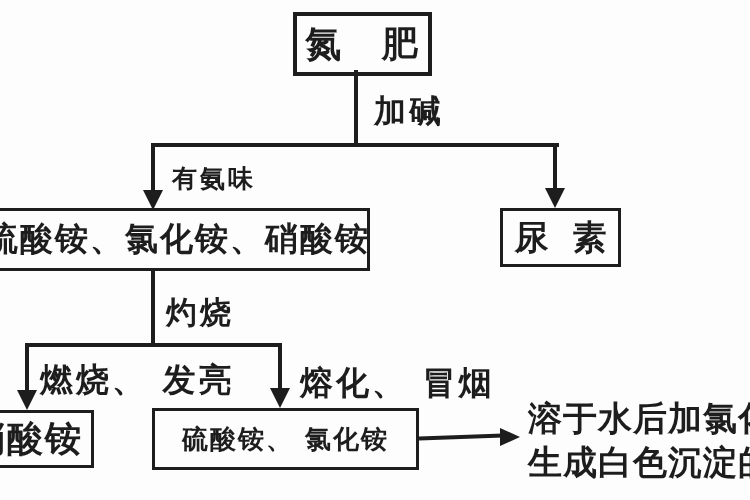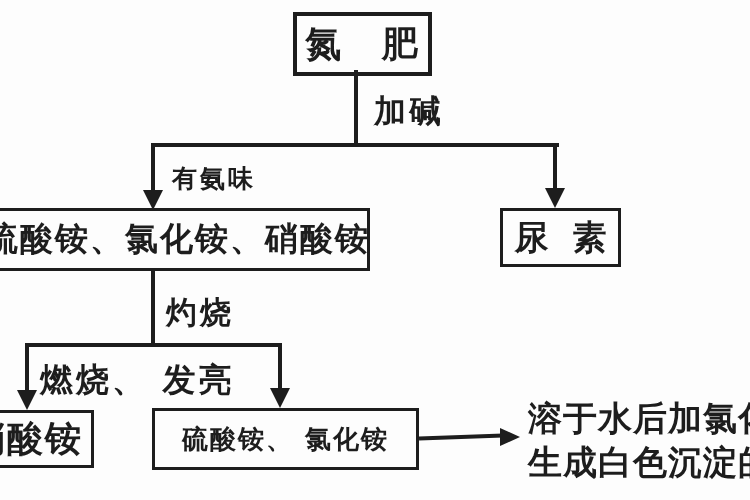--- a/index.html
+++ b/index.html
@@ -94,6 +94,7 @@
 
   <div class="vline" style="left:278px;top:343px;height:49px;"></div>
   <div class="arrow-down" style="left:270px;top:388px;"></div>
+  <div class="lbl" style="left:300px;top:361px;font-size:33px;">熔化、 冒烟</div>
 
   <div class="box" style="left:-42px;top:410px;width:136px;height:58px;font-size:36px;">
     <span>硝酸铵</span>

